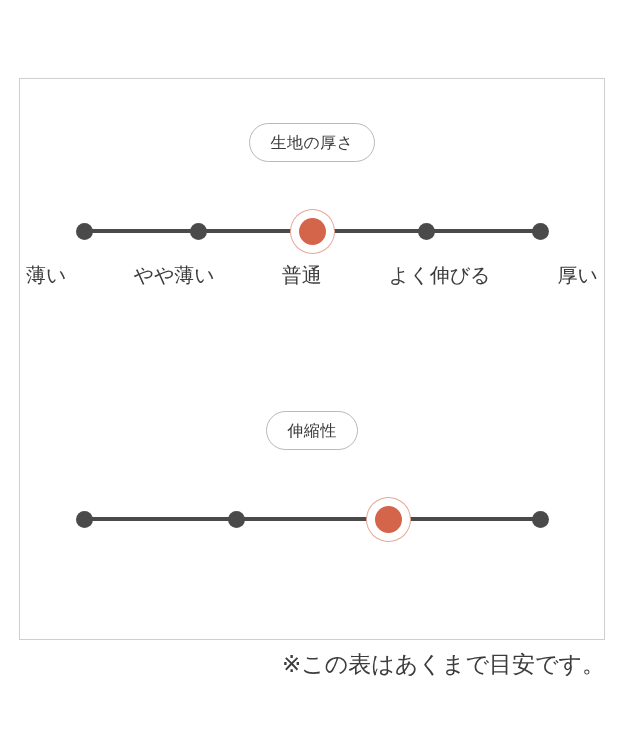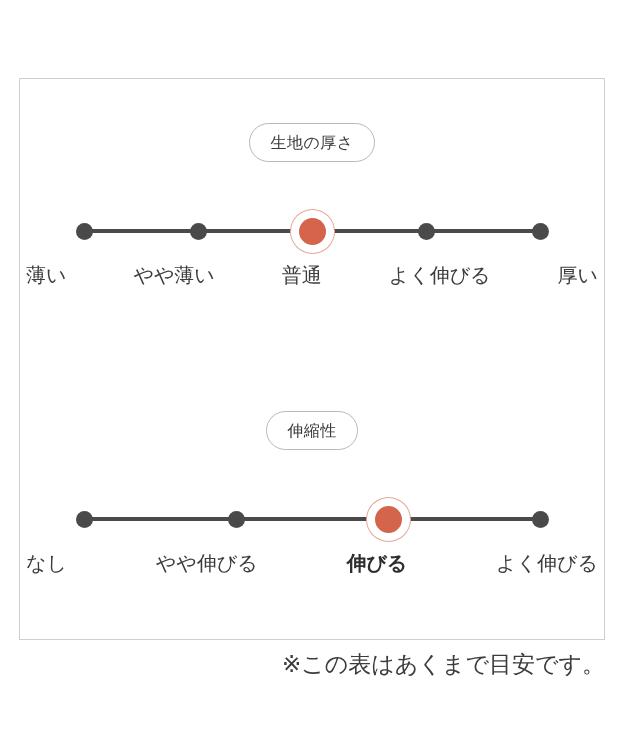--- a/index.html
+++ b/index.html
@@ -213,12 +213,6 @@
         </div>
       </div>
 
-      <div class="labels">
-        <span class="label">なし</span>
-        <span class="label">やや伸びる</span>
-        <span class="label is-active">伸びる</span>
-        <span class="label">よく伸びる</span>
-      </div>
     </div>
 
   </div>

